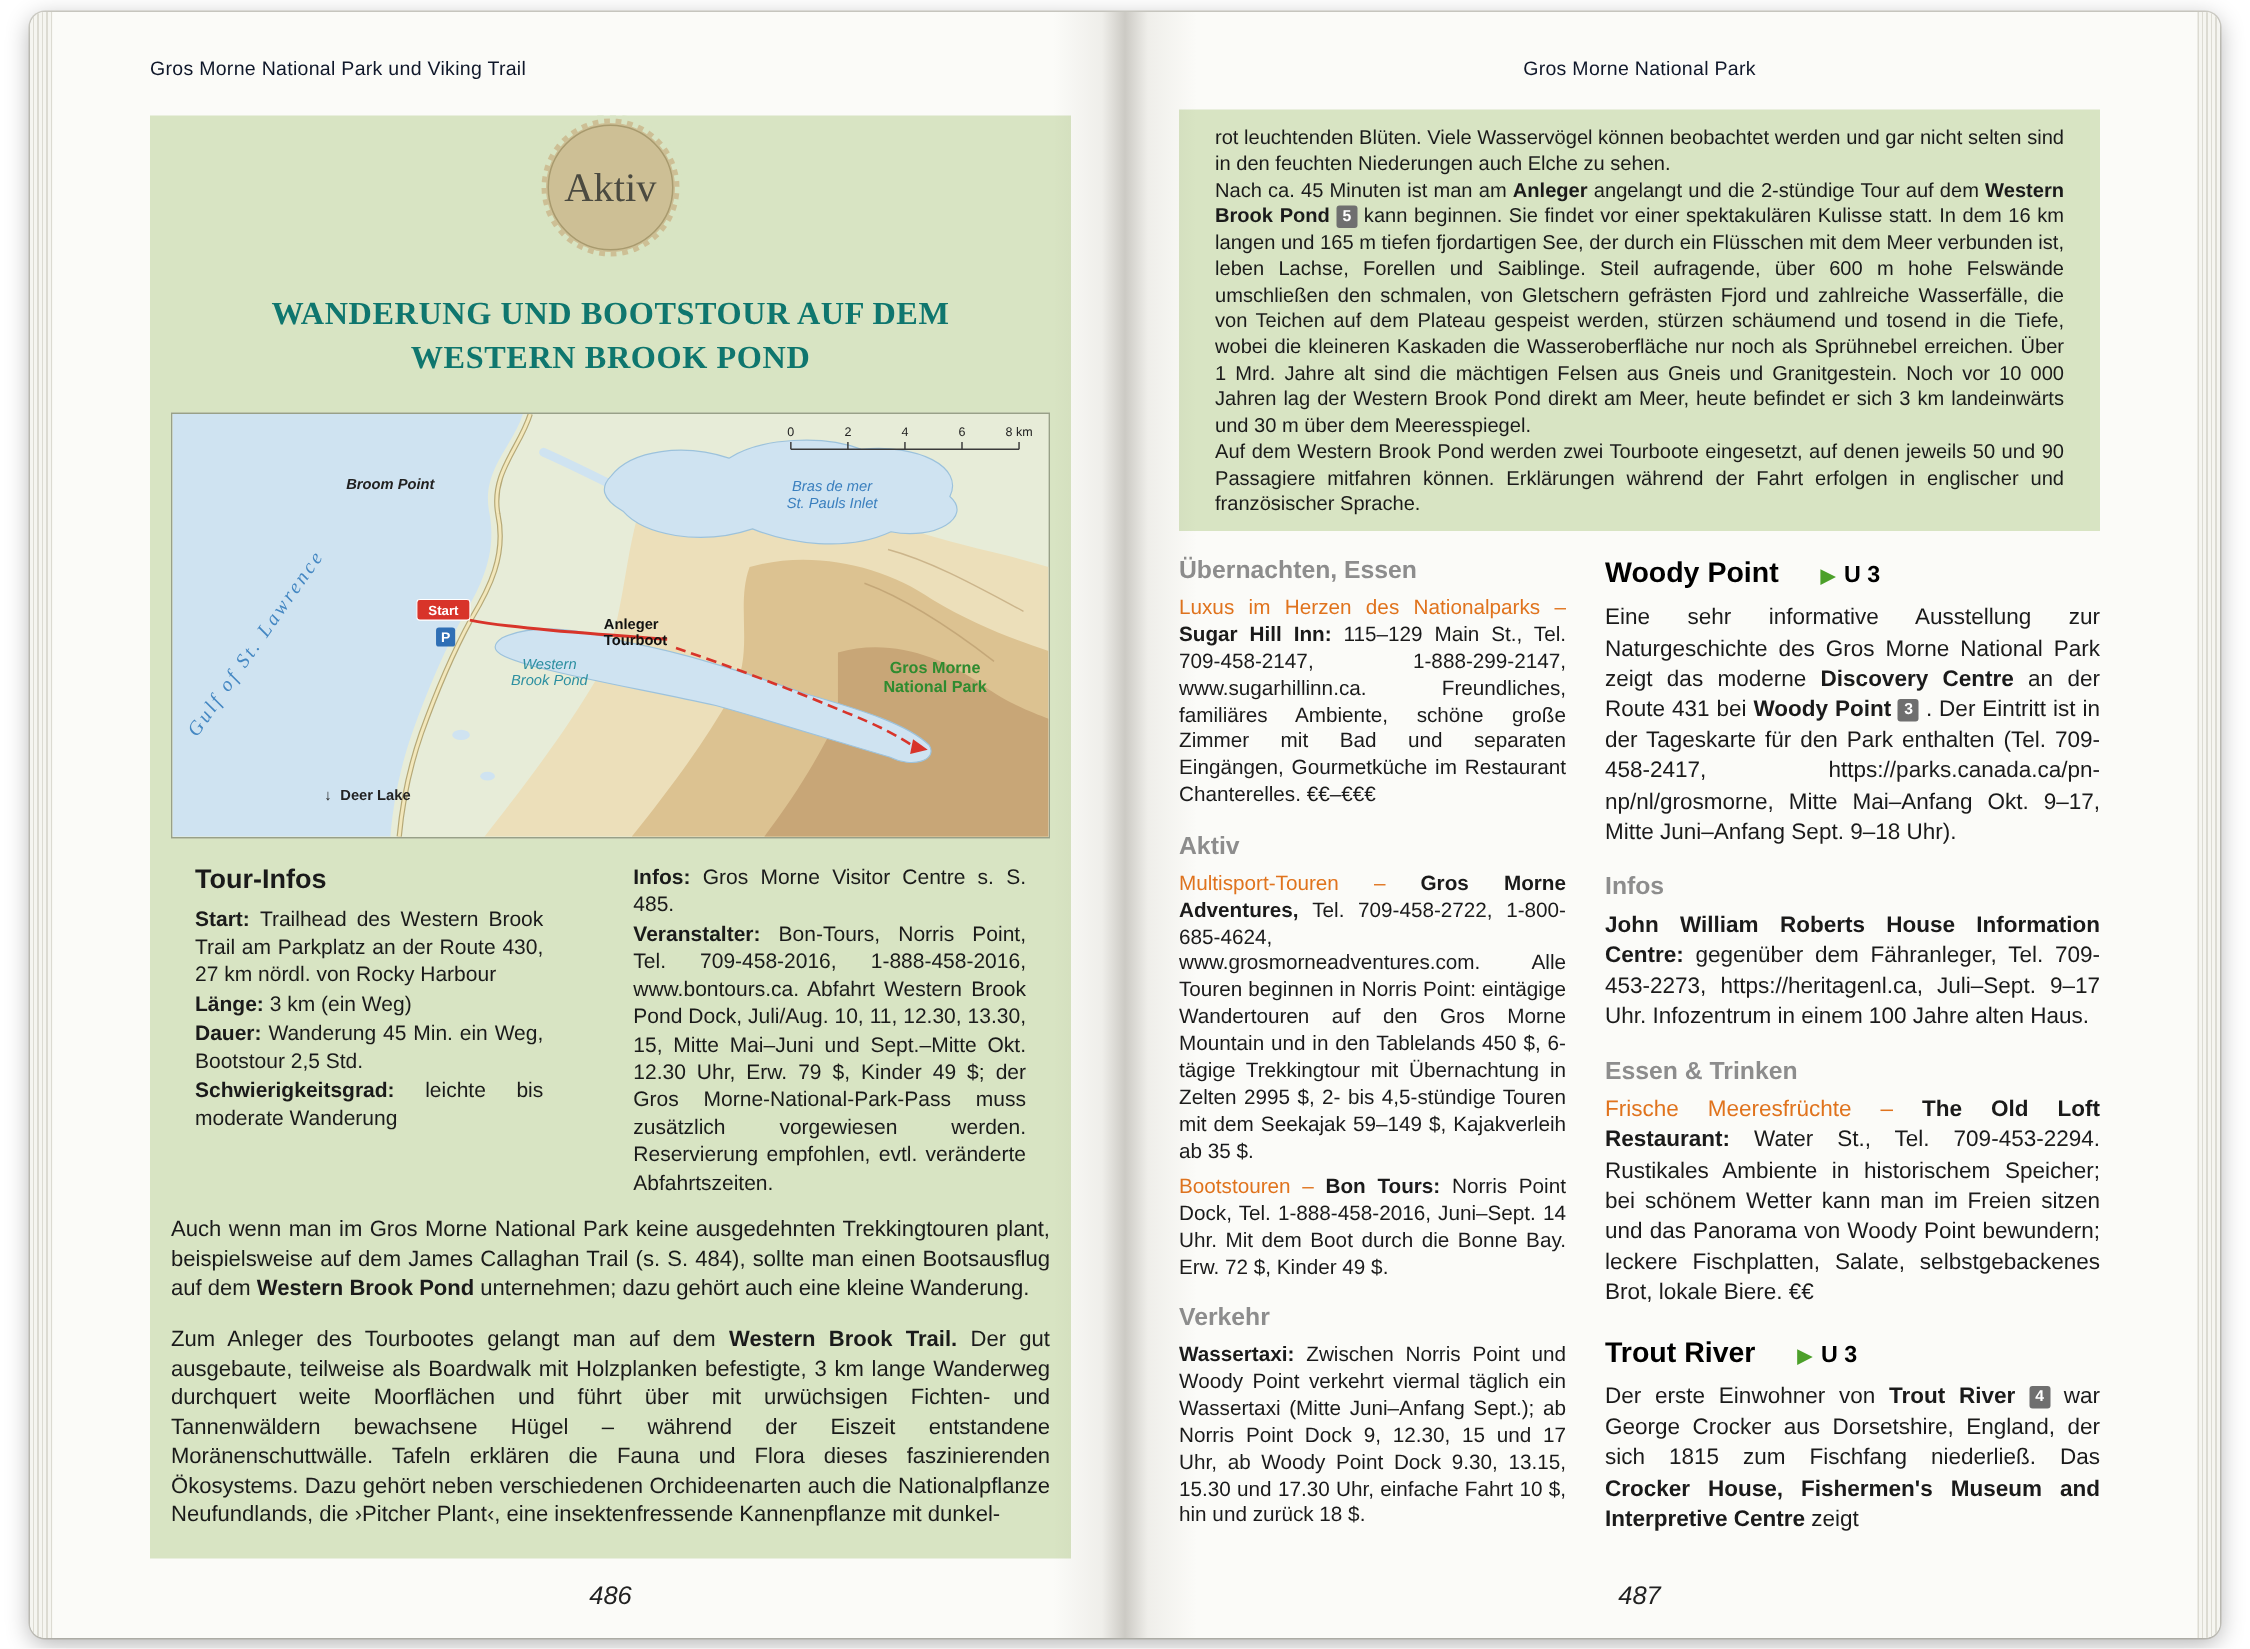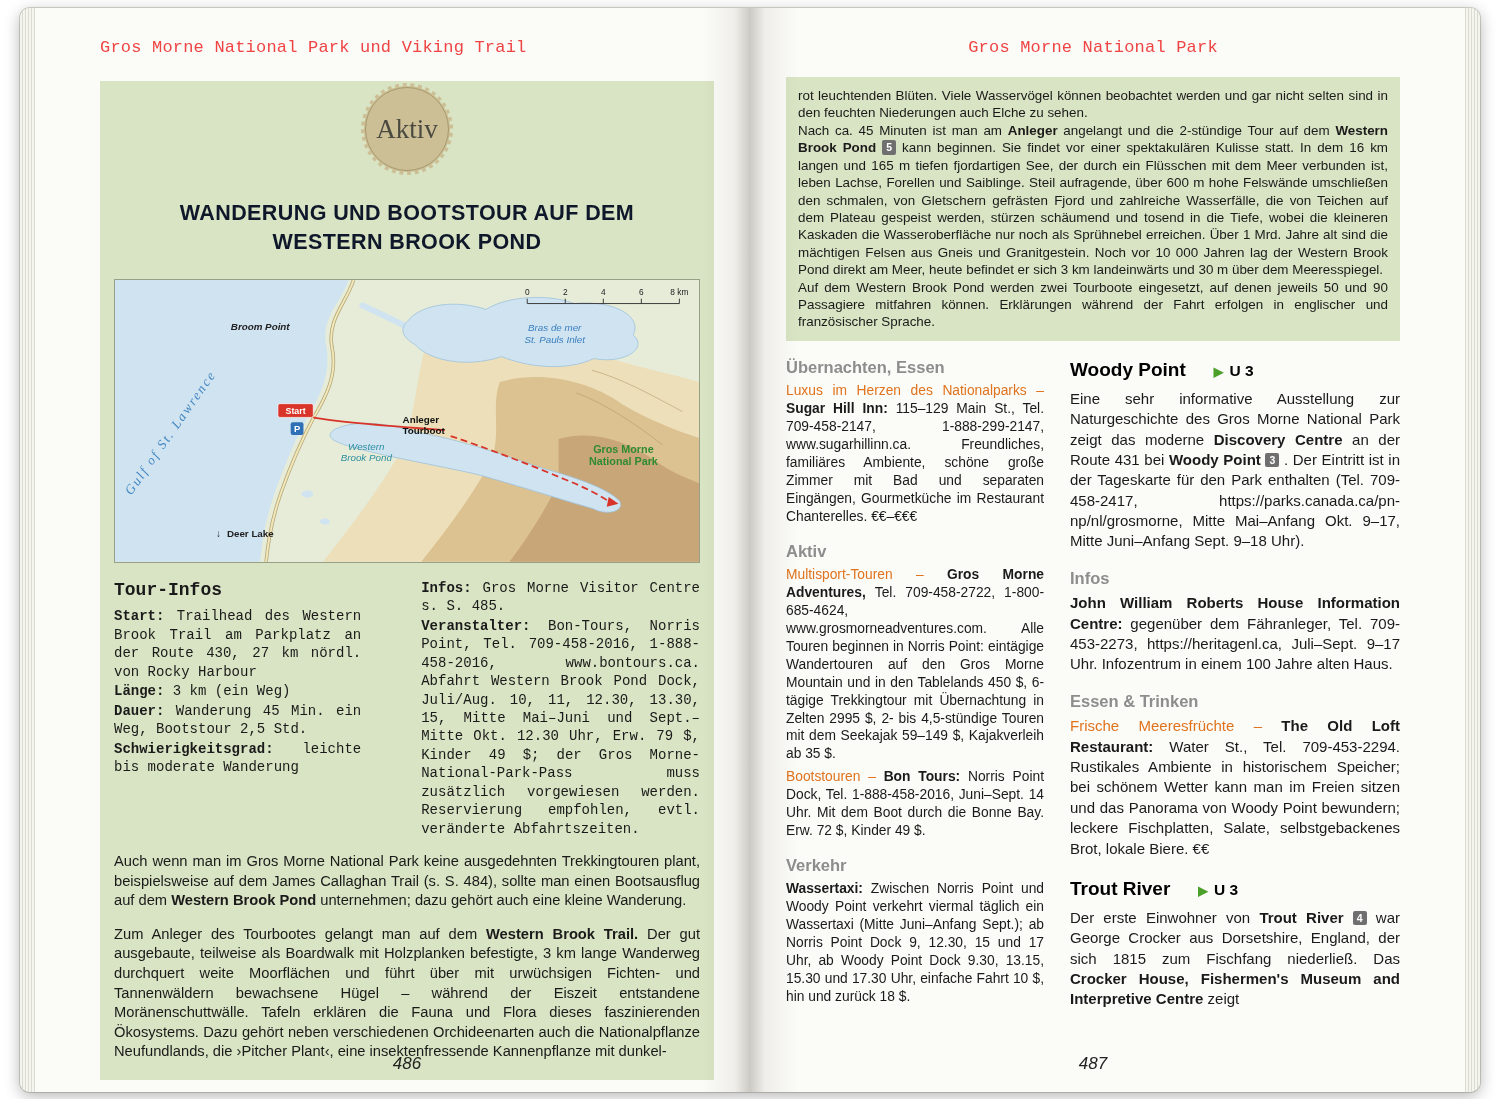--- a/index.html
+++ b/index.html
@@ -25,7 +25,7 @@
   .page-left  { padding:30px 36px 0 80px; }
   .page-right { padding:30px 80px 0 36px; }
 
-  .running-head { font-size:17px; color:#ef4444; letter-spacing:.2px;font-family:Liberation Mono, monospace; }
+  .running-head { font-size:13px; color:#0f172a; letter-spacing:.2px; }
   .page-right .running-head { text-align:center; }
   .page-number { position:absolute; bottom:18px; text-align:center; font-size:17px; color:#222;font-style:italic; }
   .page-left  .page-number { left:80px; right:36px; }

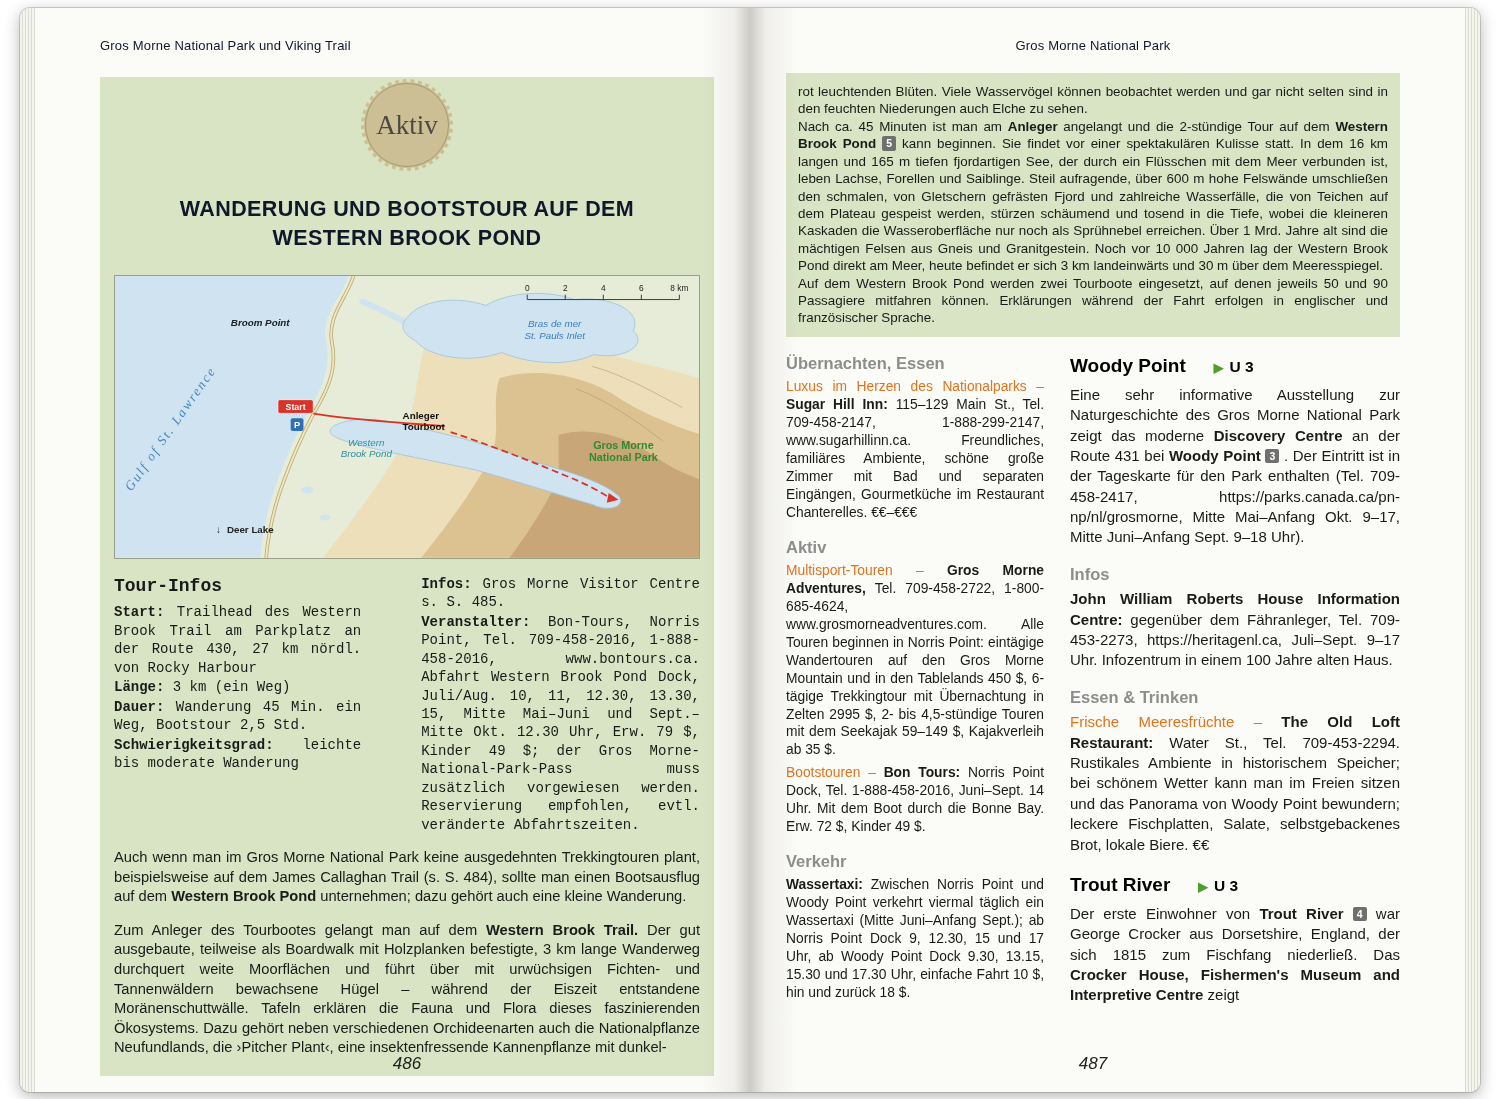--- a/index.html
+++ b/index.html
@@ -51,7 +51,7 @@
   .feature-body p + p { margin-top:14px; }
 
   
-  .green-cont { margin-top:20px; background:#d8e4c3; padding:10px 12px; font-size:13.4px;
+  .green-cont { margin-top:20px; background:#d8e4c3; padding:10px 24px; font-size:13.4px;
                 line-height:1.3; text-align:justify; hyphens:auto; }
   .directory { display:flex; gap:26px; margin-top:16px; }
   .dir-col1 { width:258px; font-size:13.8px; line-height:1.3; text-align:justify; hyphens:auto; }

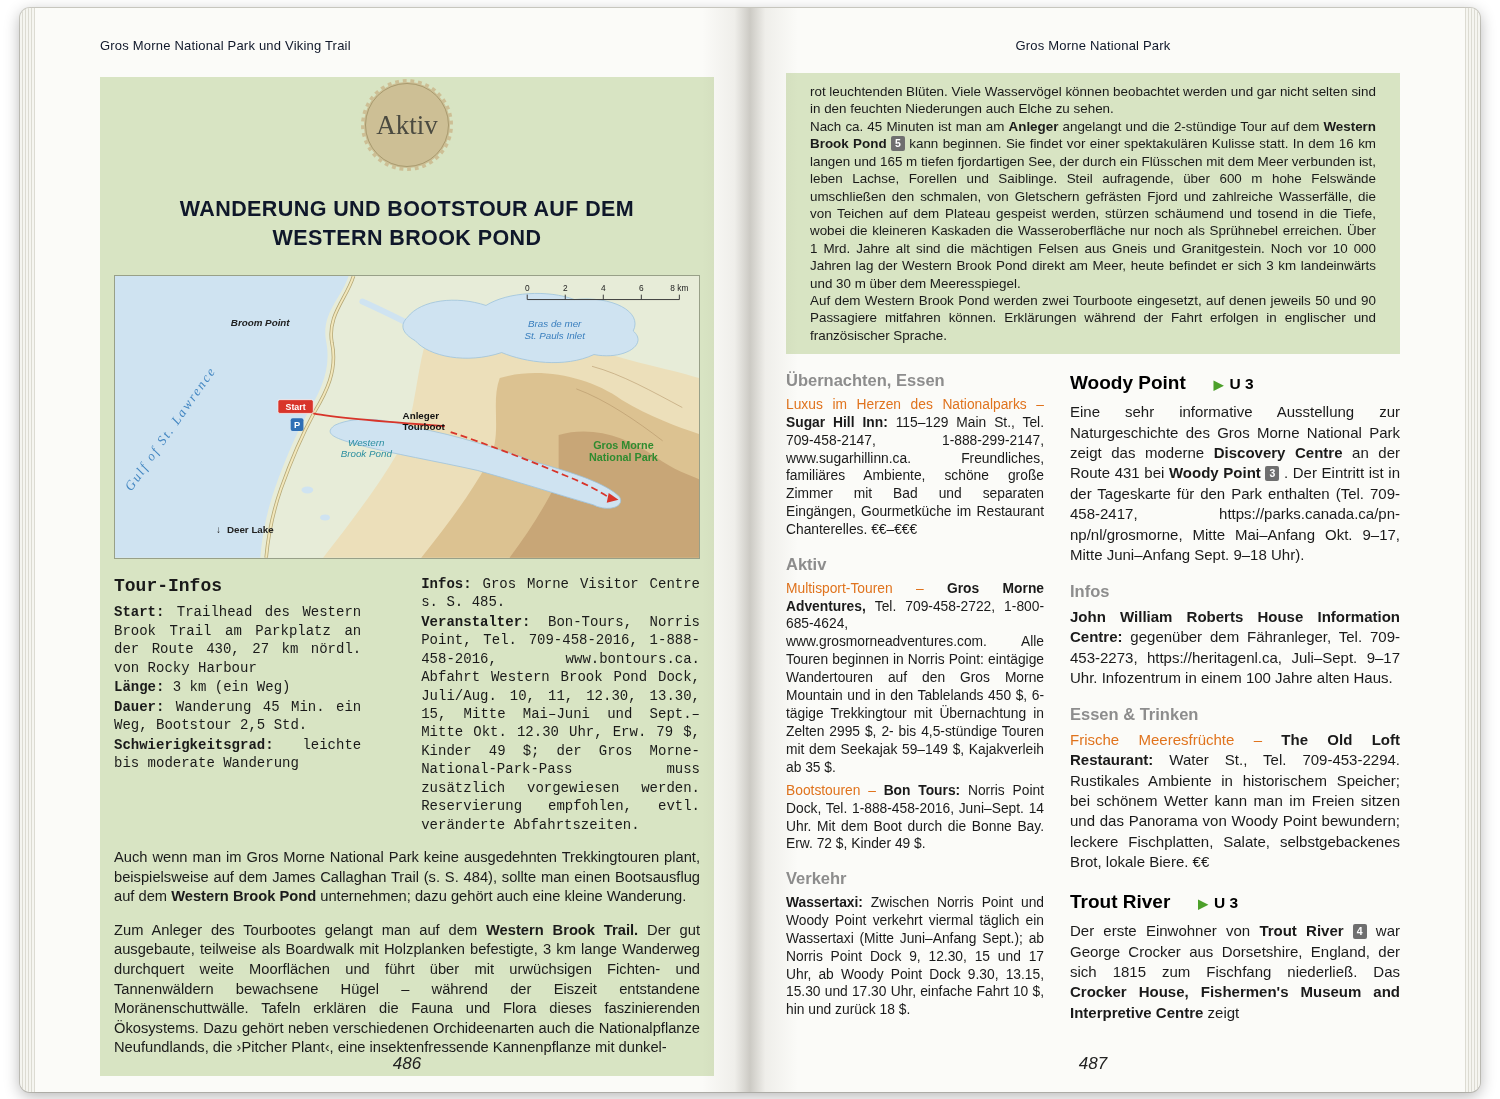--- a/index.html
+++ b/index.html
@@ -36,8 +36,8 @@
   .badge { width:96px; height:96px; margin:20px auto 0; }
   .badge svg { display:block; width:96px; height:96px; }
   .badge-text { font-family:"Liberation Serif", serif; font-size:27px; fill:#4b4a40; }
-  .feature-title { margin-top:22px; text-align:center; font-family:Liberation Sans, sans-serif;
-                   font-weight:bold; font-size:21.5px; line-height:1.35; color:#0f172a; letter-spacing:.4px; }
+  .feature-title { margin-top:22px; text-align:center; font-family:Liberation Serif, serif;
+                   font-weight:bold; font-size:21.5px; line-height:1.35; color:#0f766e; letter-spacing:.4px; }
   .map-frame { margin:22px 14px 0; border:1px solid #98a088; background:#e7ecd8; }
   .map-frame svg { display:block; width:100%; height:auto; }
 

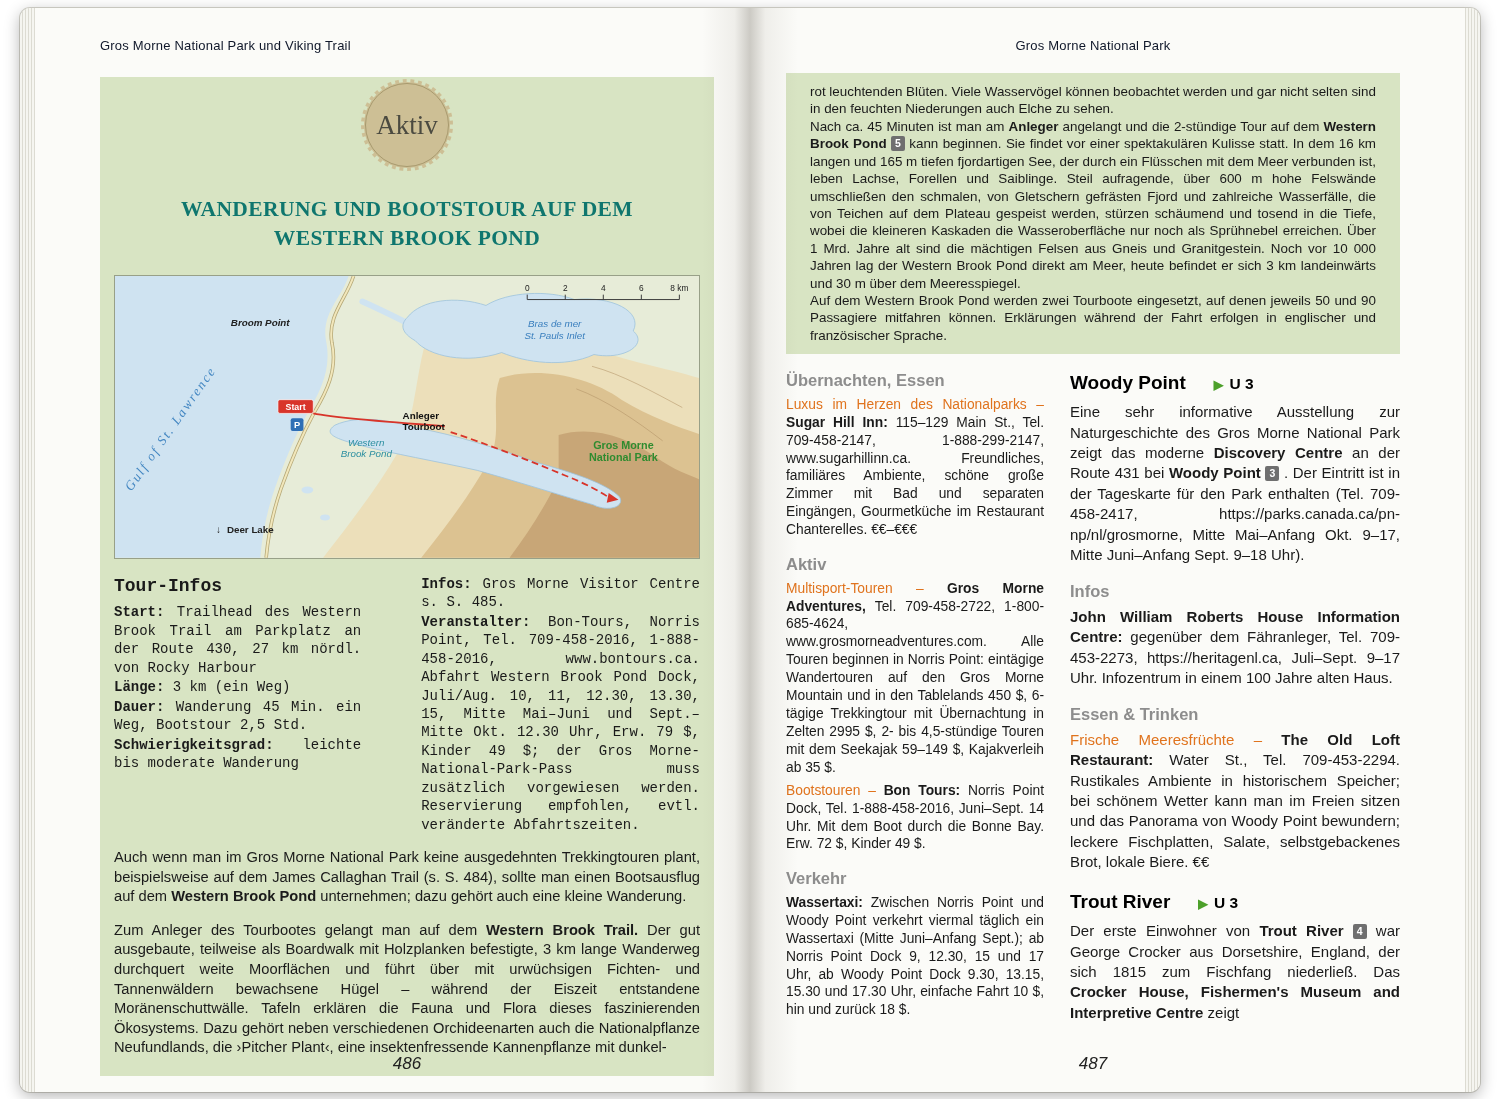--- a/index.html
+++ b/index.html
@@ -41,7 +41,7 @@
   .map-frame { margin:22px 14px 0; border:1px solid #98a088; background:#e7ecd8; }
   .map-frame svg { display:block; width:100%; height:auto; }
 
-  .tour-infos { display:flex; gap:20px; padding:16px 14px 4px; font-size:14px; line-height:1.32;font-family:Liberation Mono, monospace; }
+  .tour-infos { display:flex; gap:20px; padding:16px 30px 4px; font-size:14px; line-height:1.32; }
   .ti-left  { width:47%; text-align:justify; hyphens:auto; }
   .ti-right { width:53%; text-align:justify; hyphens:auto;margin-left:40px; }
   .ti-left h3 { font-size:18px; margin-bottom:5px; }

